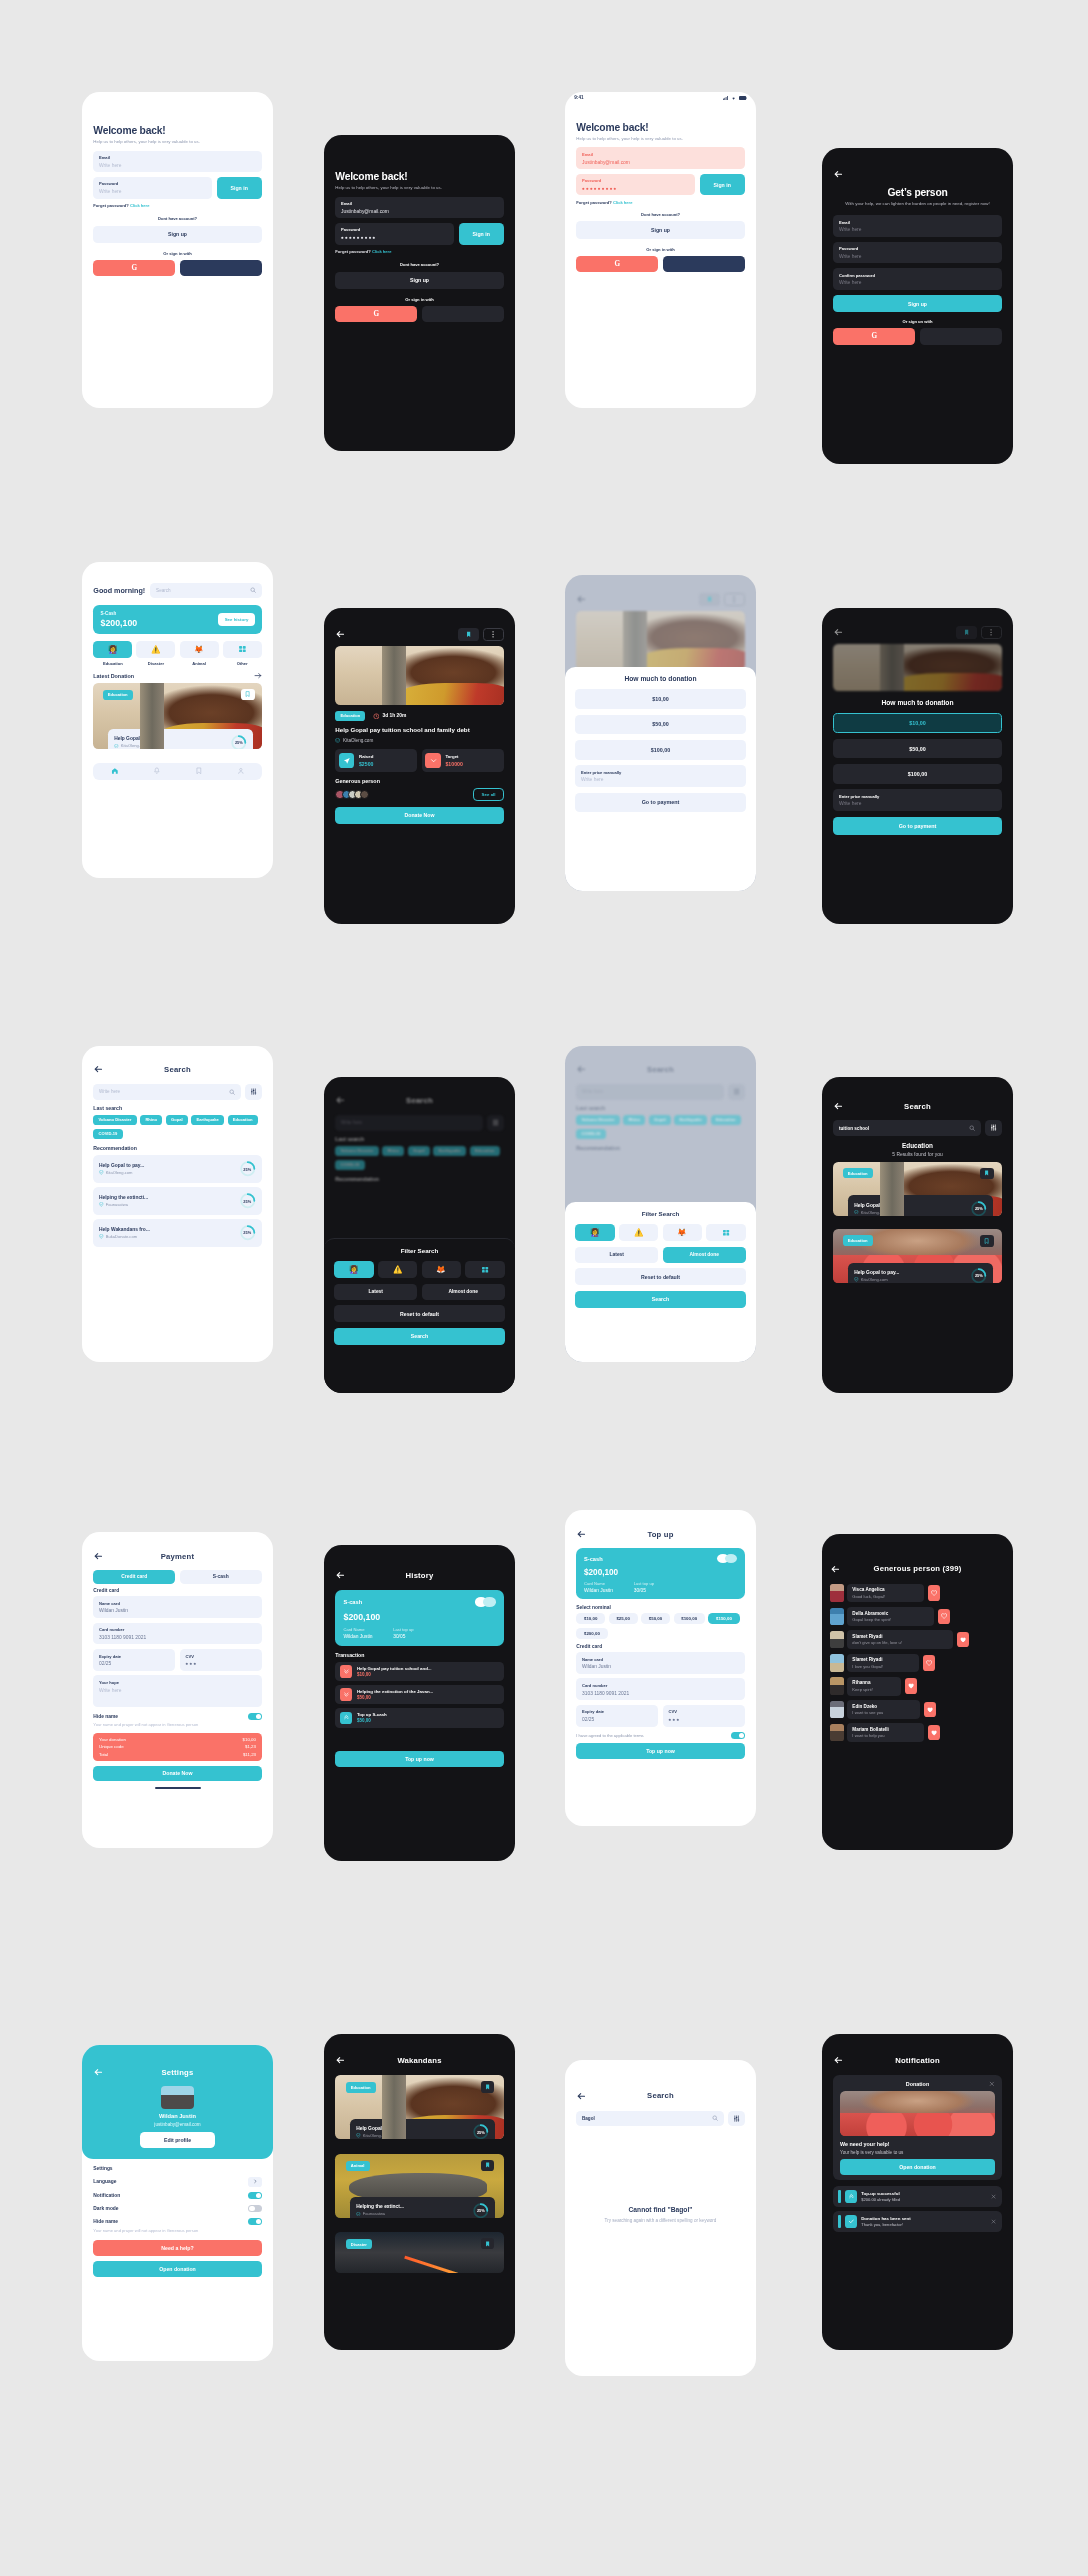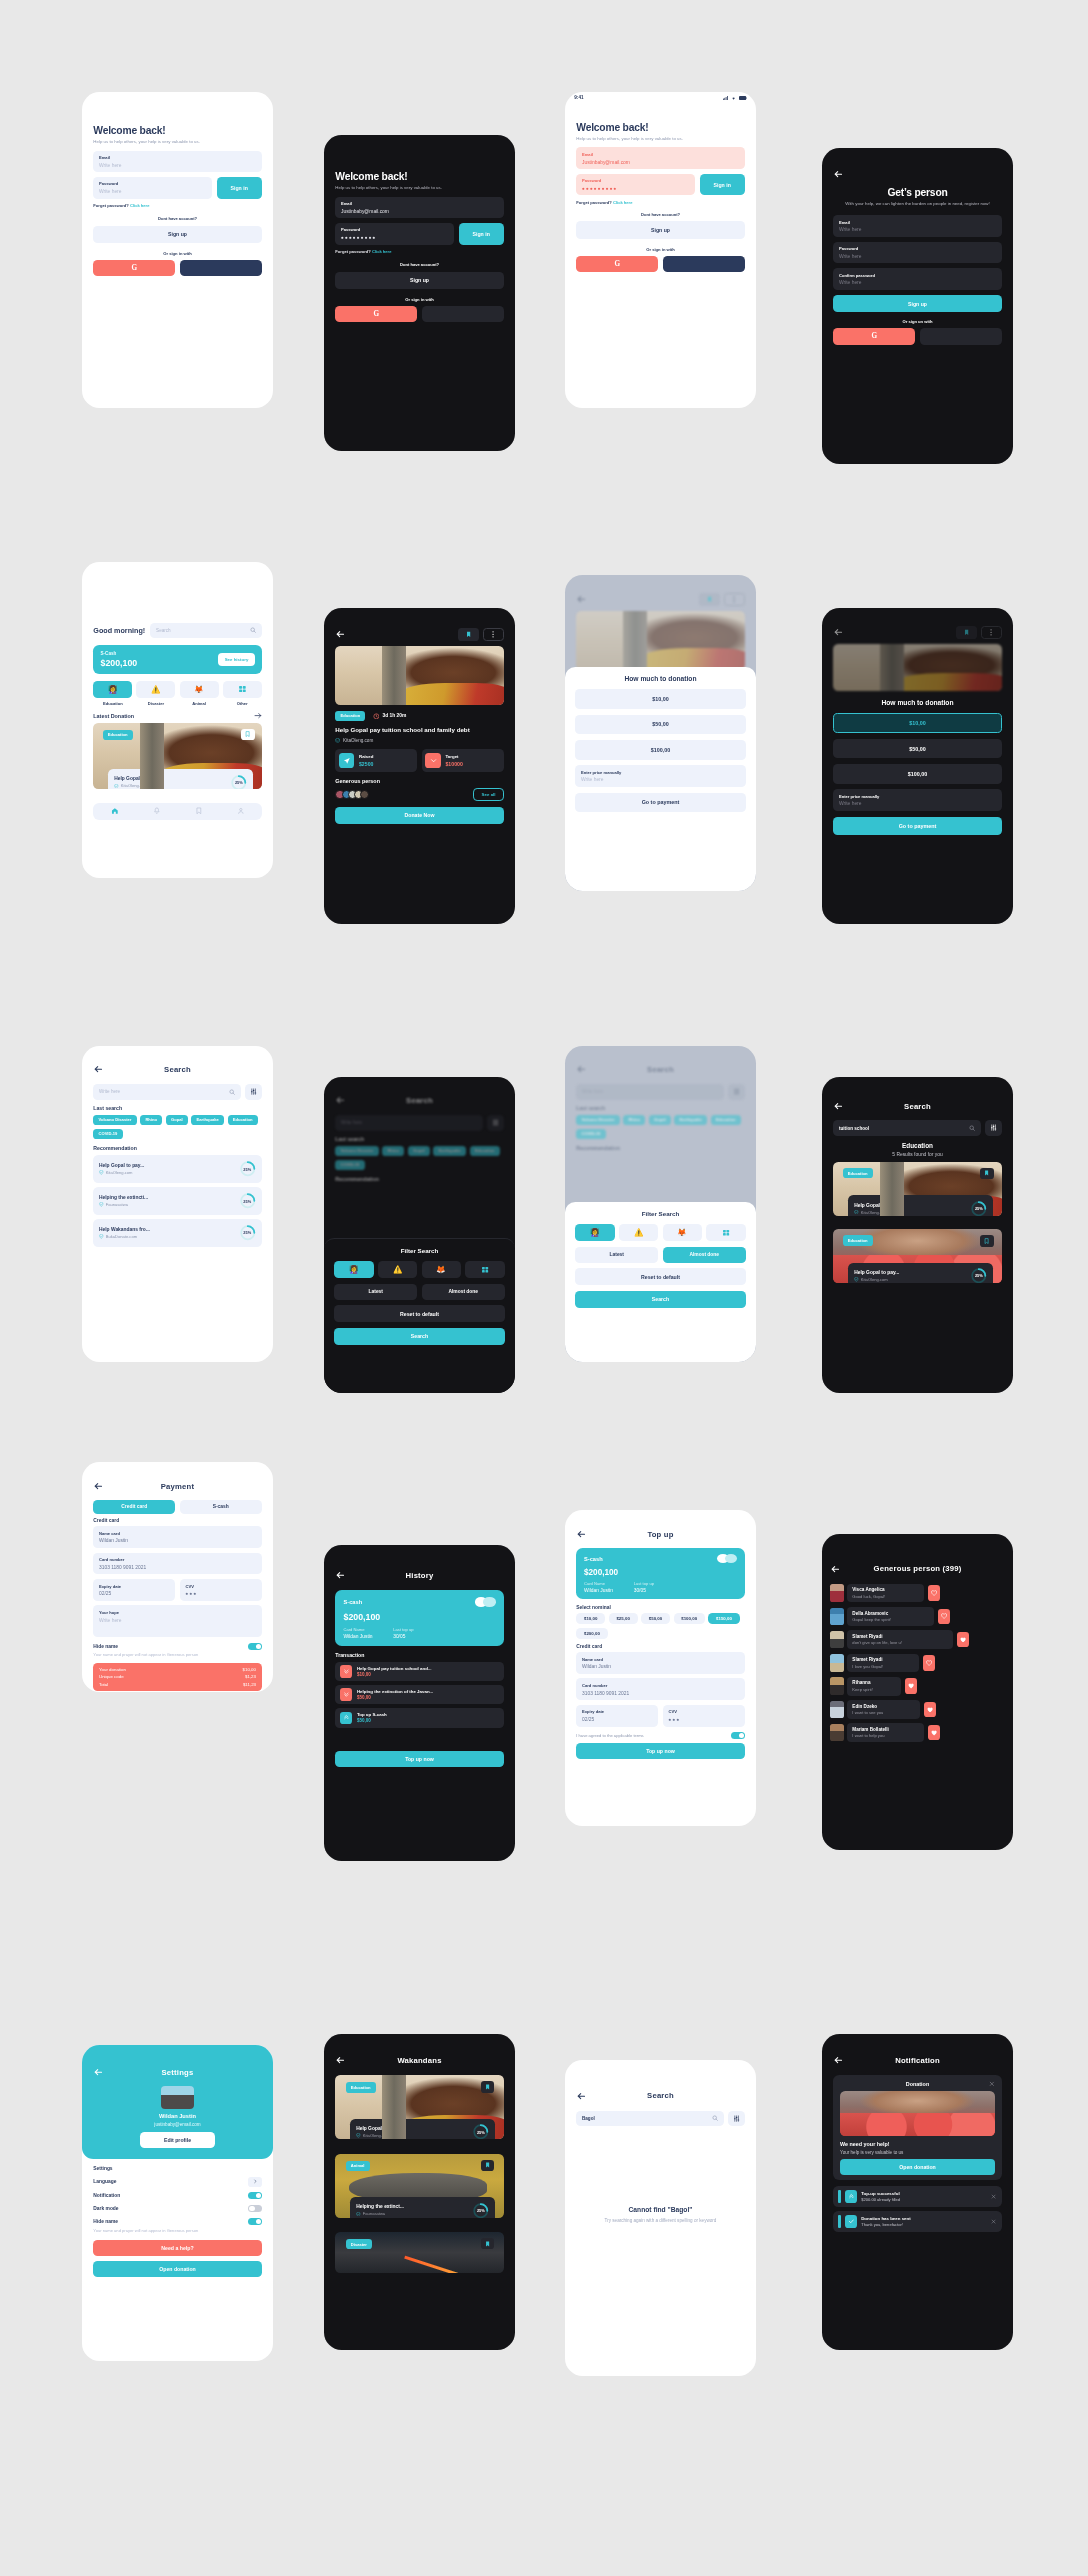--- a/index.html
+++ b/index.html
@@ -337,7 +337,7 @@
 
 <div class="phone light" style="left:82px;top:562px;width:191px;height:316px;">
   <div class="pad" style="padding-top:20.6px;">
-    <div style="display:flex;align-items:center;gap:5.2px;margin-top:40px;">
+    <div style="display:flex;align-items:center;gap:5.2px;">
       <div style="font-size:7.2px;font-weight:bold;" class="t-dark">Good morning!</div>
       <div class="search-box">
         <span class="ph-l" style="flex:1;">Search</span>

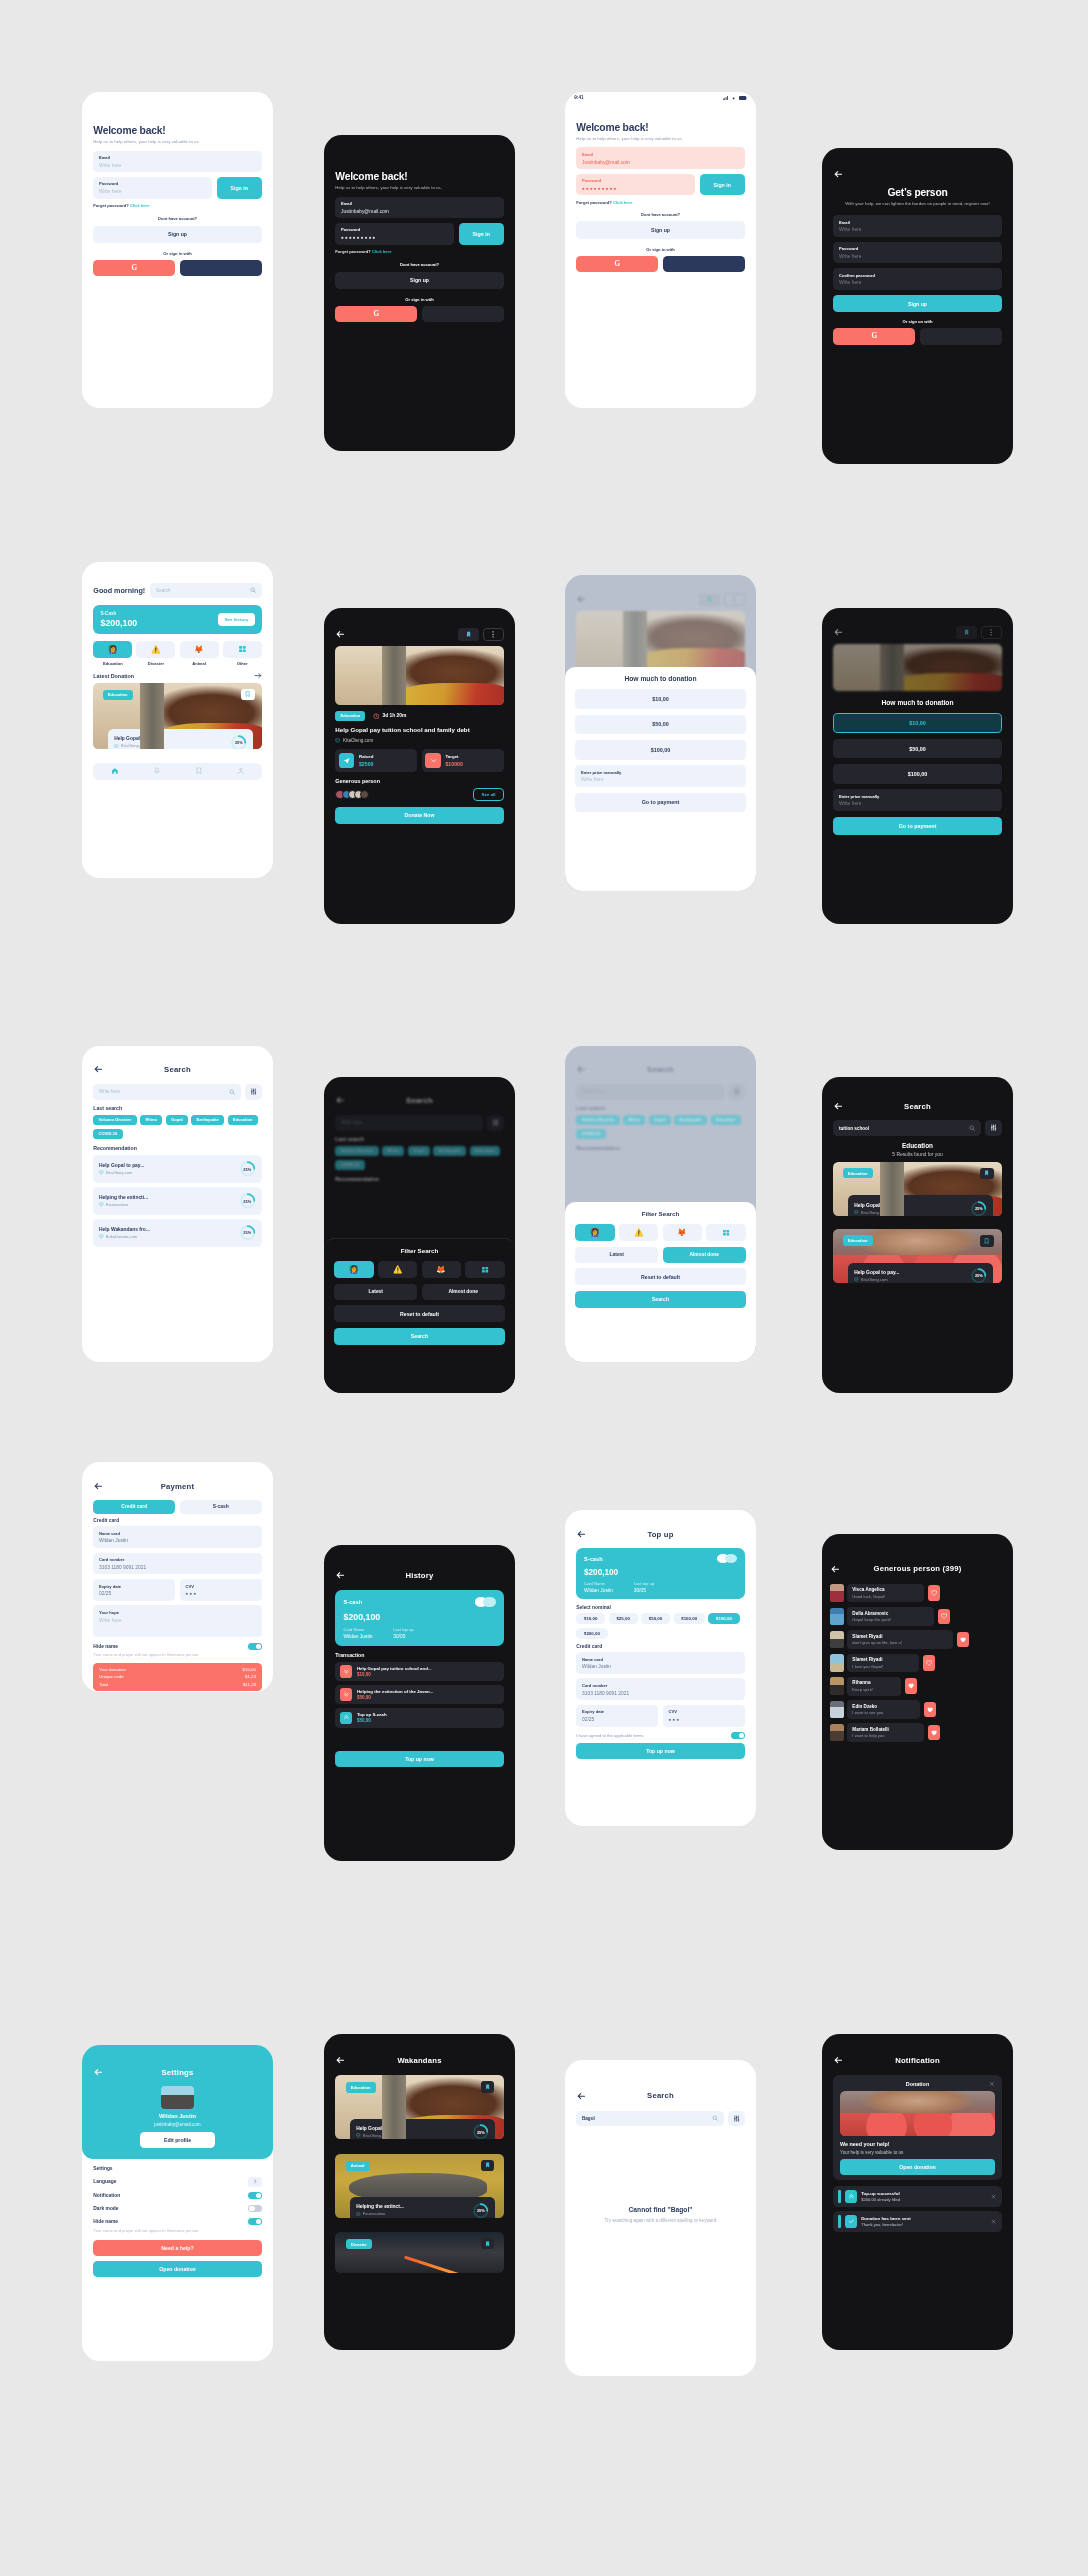--- a/index.html
+++ b/index.html
@@ -888,7 +888,7 @@
   </div>
 </div>
 
-<div class="phone light" style="left:82px;top:1462px;width:191px;height:230px;">
+<div class="phone light" style="left:82px;top:1532px;width:191px;height:316px;">
   <div class="pad" style="padding-top:15.5px;">
     <div class="navbar">
       <div class="arrow">

